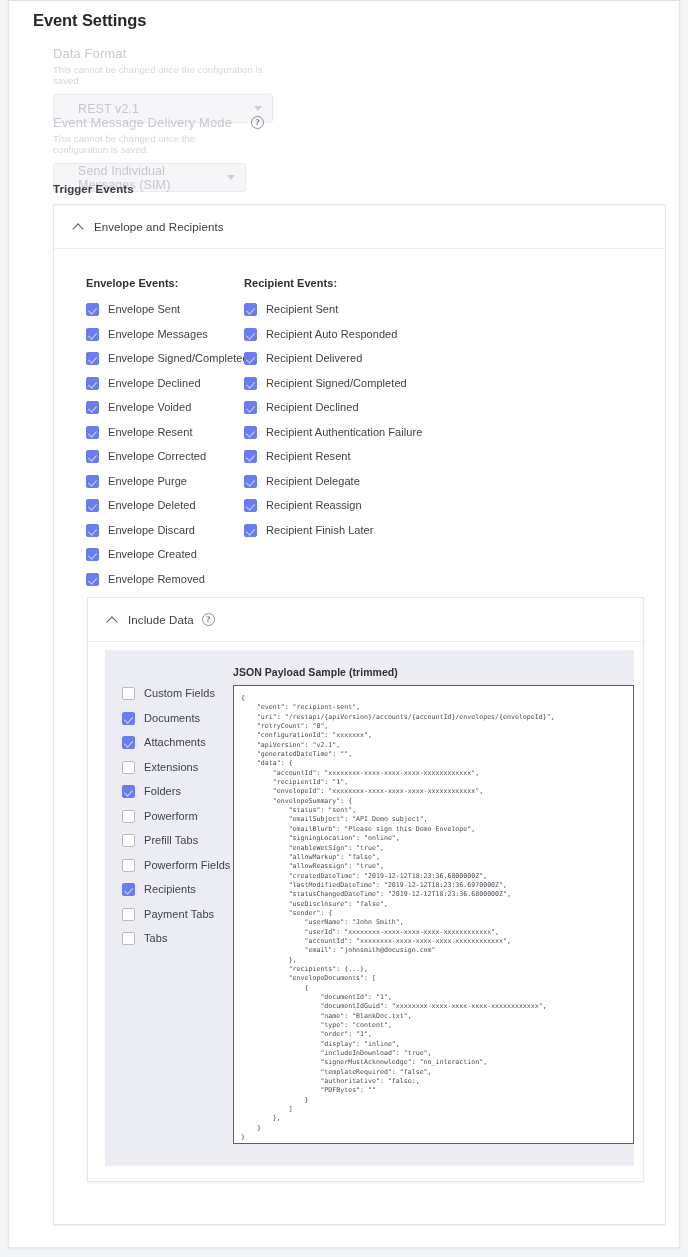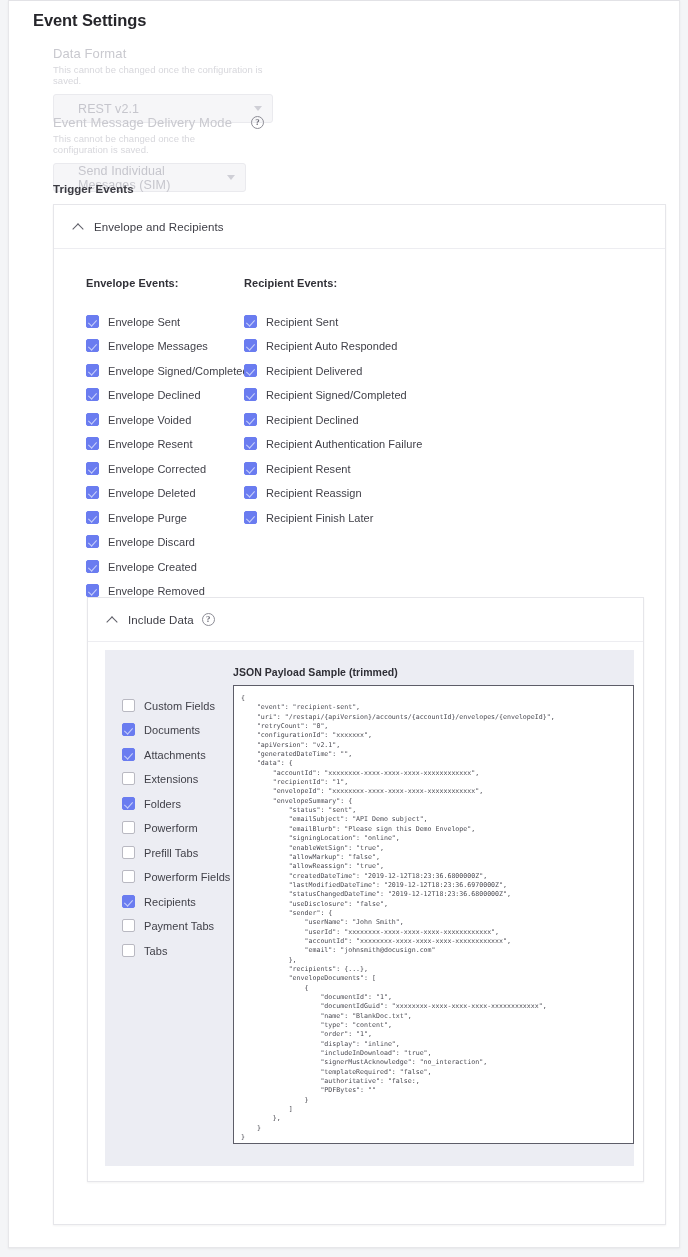--- a/index.html
+++ b/index.html
@@ -142,7 +142,7 @@
   }
   .cb-row {
     display: flex;
-    align-items: flex-end;
+    align-items: flex-start;
     height: 24.5px;
     gap: 9px;
   }

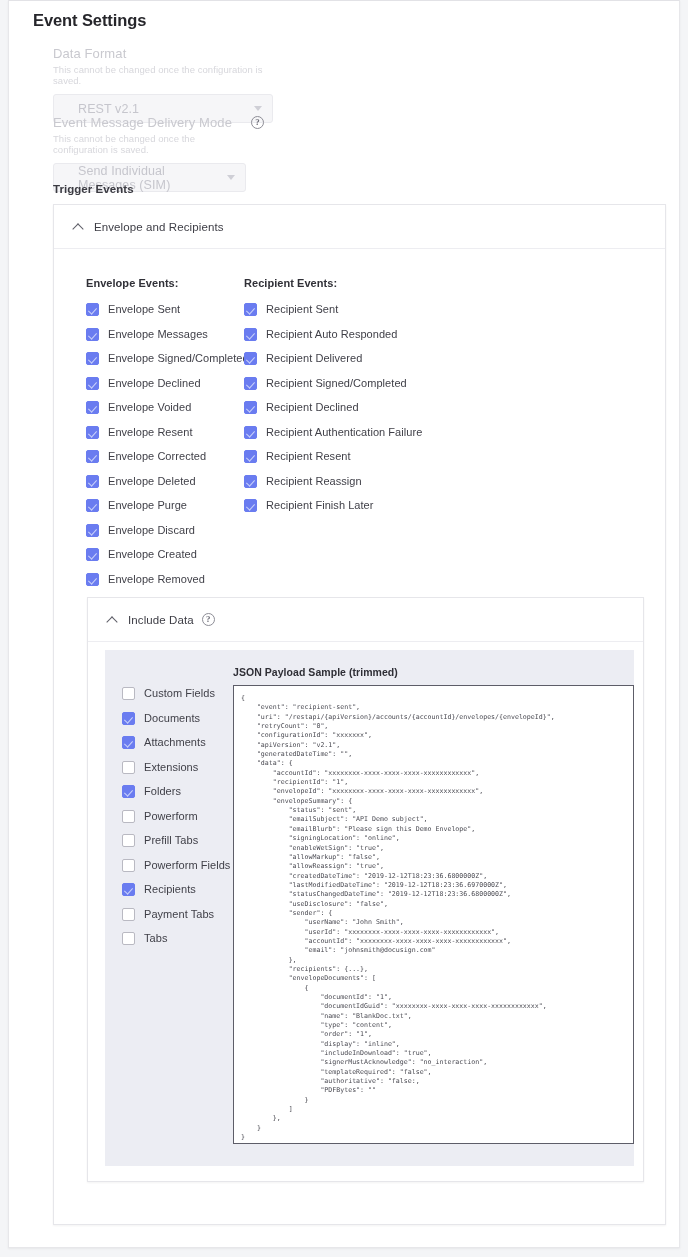--- a/index.html
+++ b/index.html
@@ -334,6 +334,10 @@
           <div class="cb-row">
             <span class="cb checked"></span>
             <span class="cb-label">Recipient Resent</span>
+          </div>
+          <div class="cb-row">
+            <span class="cb checked"></span>
+            <span class="cb-label">Recipient Delegate</span>
           </div>
           <div class="cb-row">
             <span class="cb checked"></span>

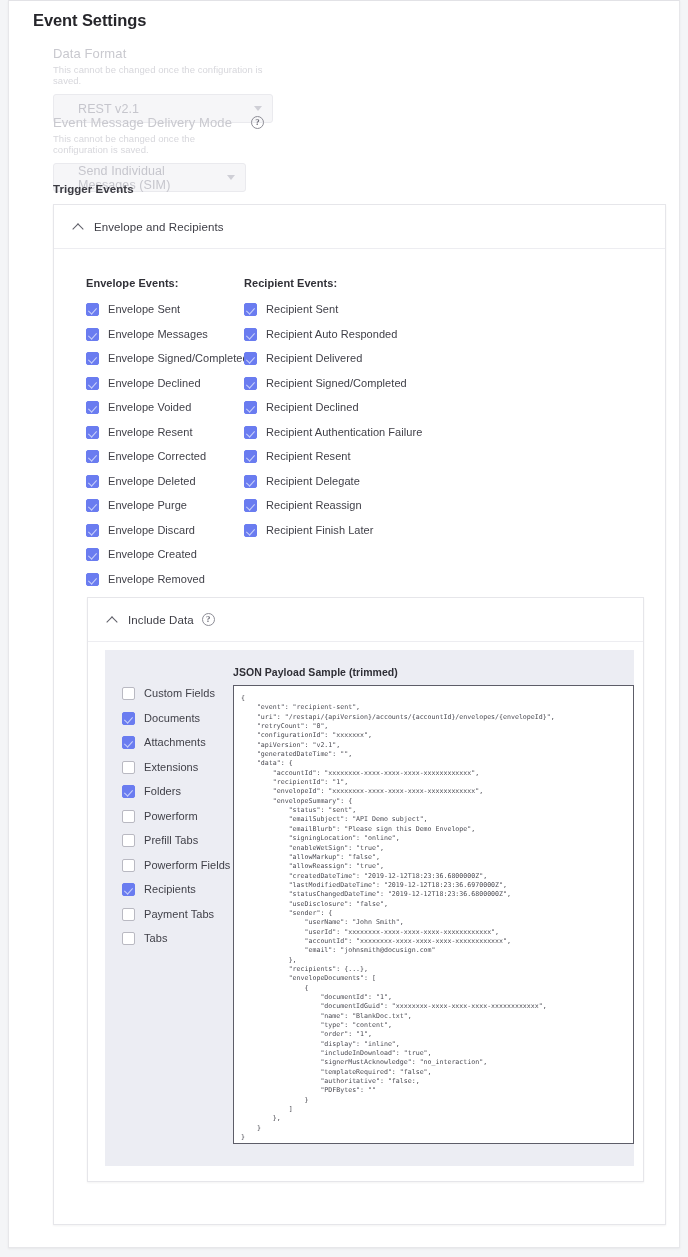--- a/index.html
+++ b/index.html
@@ -283,11 +283,11 @@
           </div>
           <div class="cb-row">
             <span class="cb checked"></span>
+            <span class="cb-label">Envelope Purge</span>
+          </div>
+          <div class="cb-row">
+            <span class="cb checked"></span>
             <span class="cb-label">Envelope Deleted</span>
-          </div>
-          <div class="cb-row">
-            <span class="cb checked"></span>
-            <span class="cb-label">Envelope Purge</span>
           </div>
           <div class="cb-row">
             <span class="cb checked"></span>

